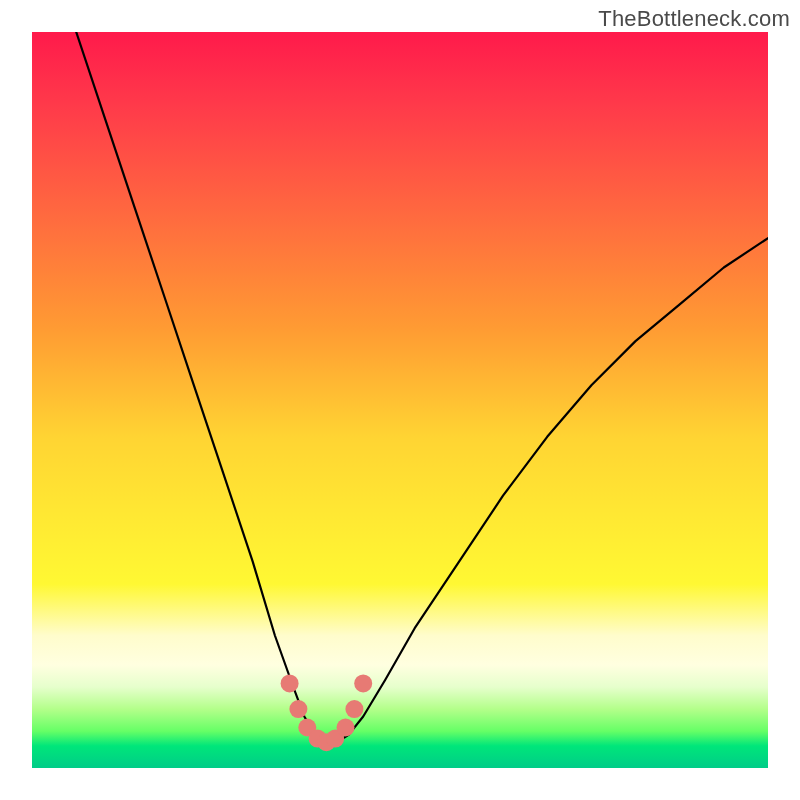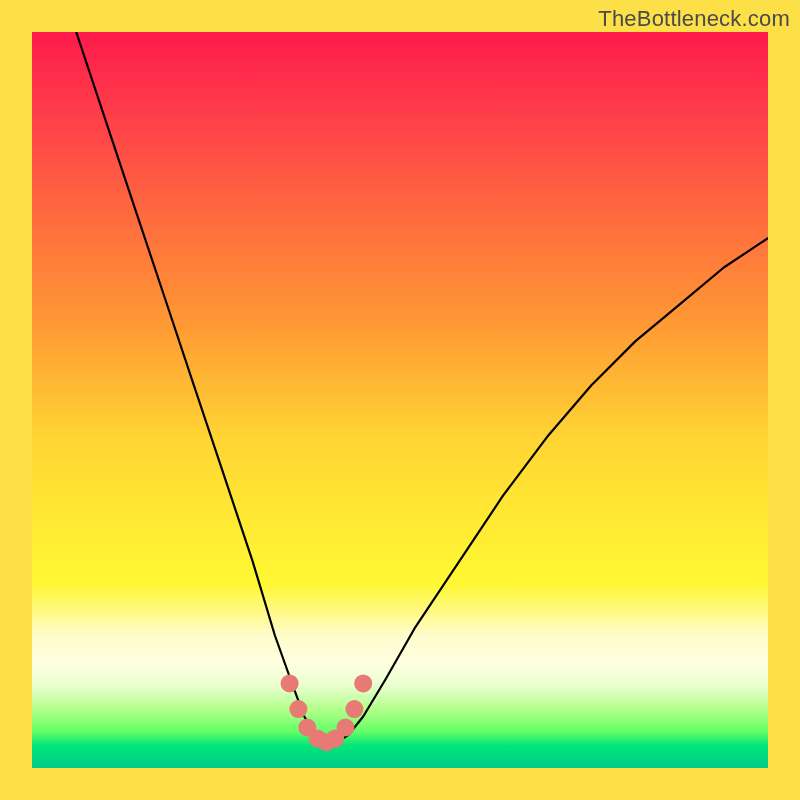--- a/index.html
+++ b/index.html
@@ -17,7 +17,7 @@
     left: 0;
     width: 800px;
     height: 800px;
-    background: #fde047;
+    background: #ffffff;
   }
   .plot {
     position: absolute;

